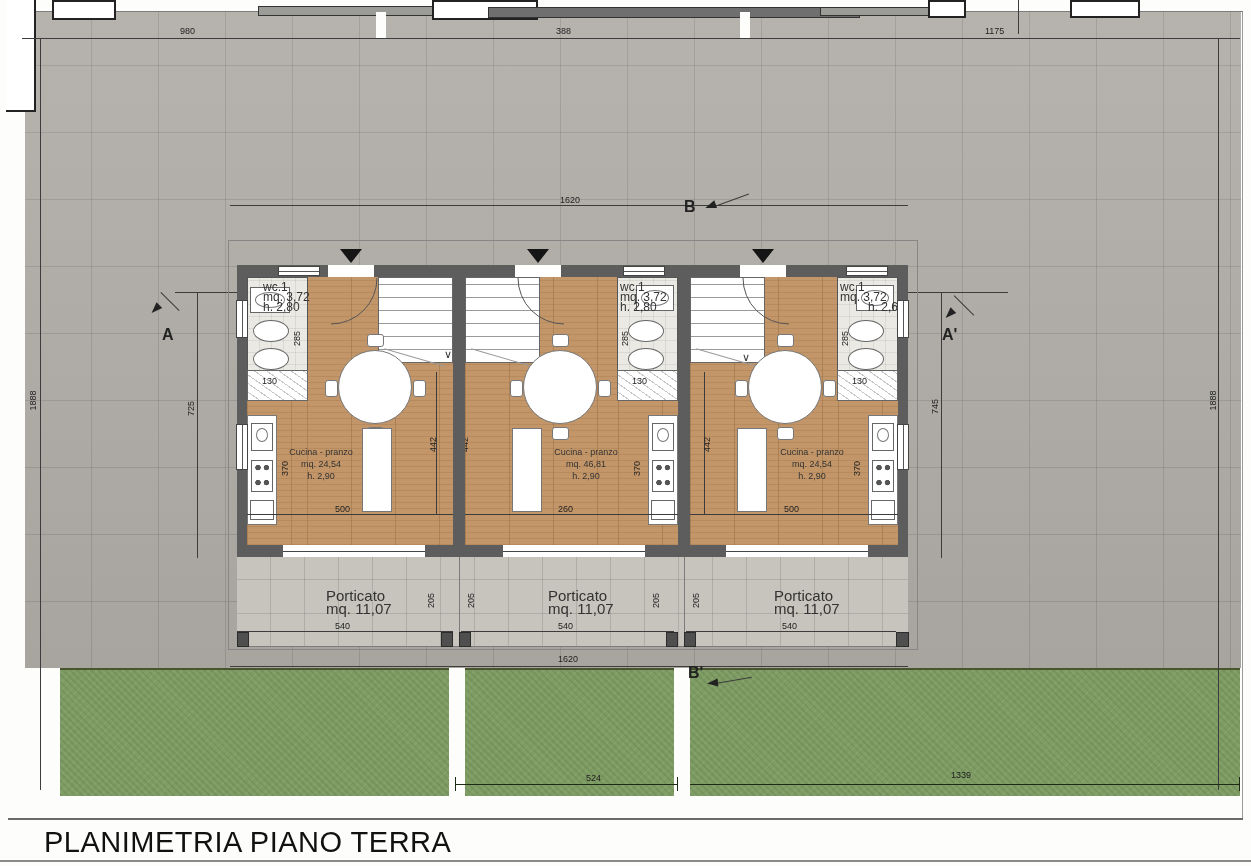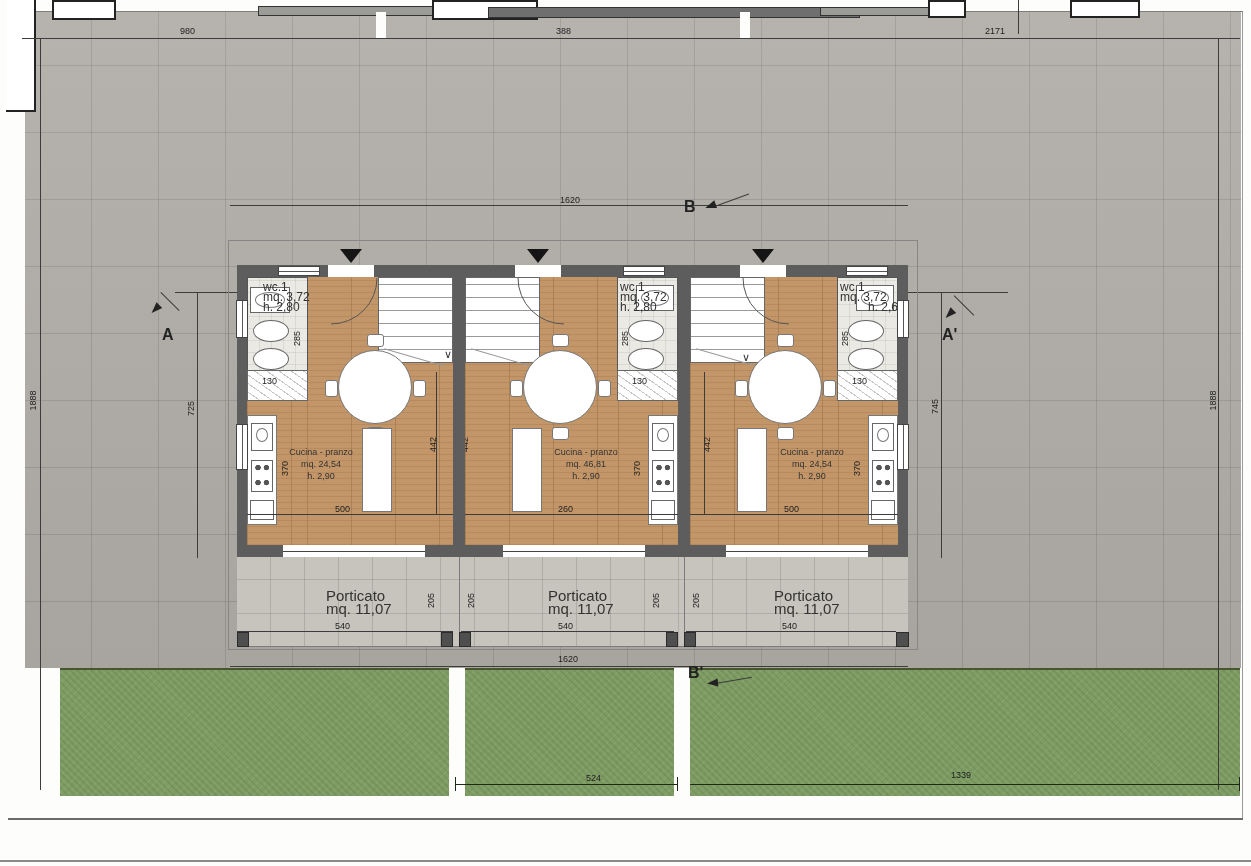--- a/index.html
+++ b/index.html
@@ -90,7 +90,7 @@
   <div class="a lineh" style="left:22px;top:38px;width:1218px;"></div>
   <div class="a dim" style="left:180px;top:27px;">980</div>
   <div class="a dim" style="left:556px;top:27px;">388</div>
-  <div class="a dim" style="left:985px;top:27px;">2171</div>
+  <div class="a dim" style="left:985px;top:27px;">1175</div>
   <div class="a linev" style="left:40px;top:38px;height:752px;"></div>
   <div class="a dim vdim" style="left:20px;top:396px;">1888</div>
   <div class="a linev" style="left:1218px;top:38px;height:752px;"></div>

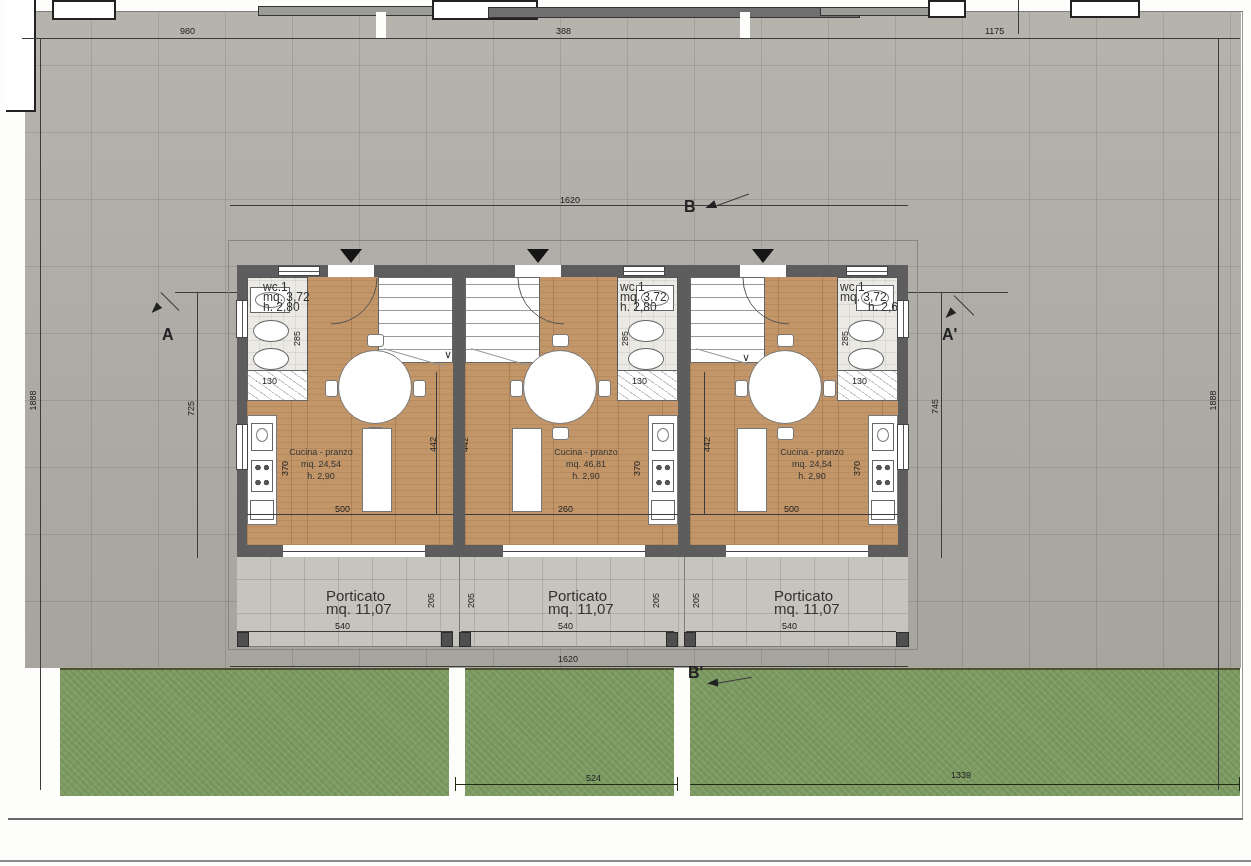--- a/index.html
+++ b/index.html
@@ -299,6 +299,7 @@
 
   <div class="a" style="left:1242px;top:12px;width:1px;height:806px;background:#9a9a9a;"></div>
   <div class="a" style="left:8px;top:818px;width:1235px;height:2px;background:#6a6a6a;"></div>
+  <div class="a title" style="left:44px;top:826px;">PLANIMETRIA PIANO TERRA</div>
   <div class="a" style="left:0;top:860px;width:1251px;height:2px;background:#8a8a8a;"></div>
 
 </div>

